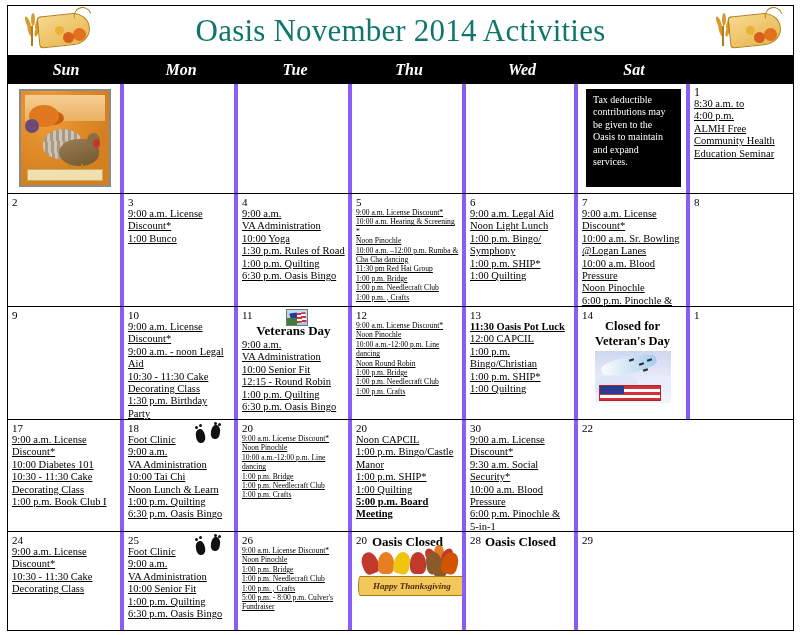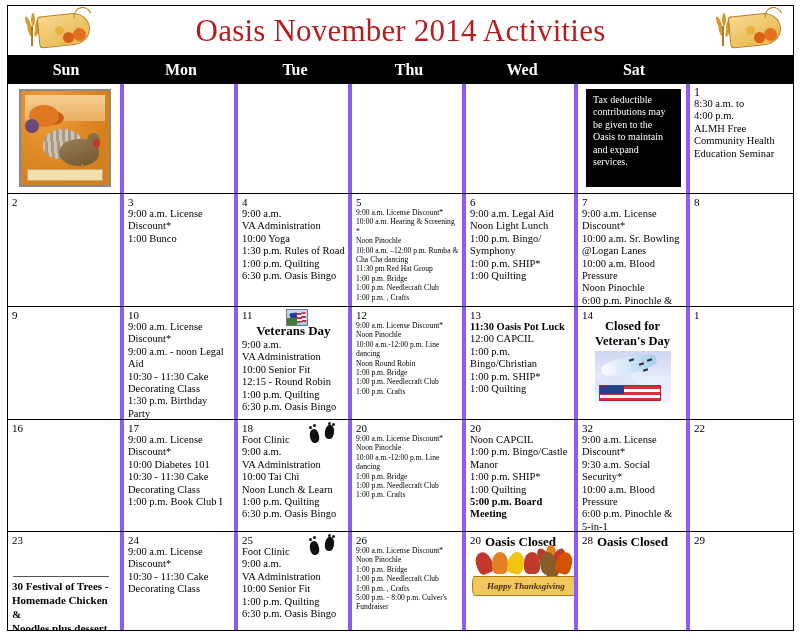--- a/index.html
+++ b/index.html
@@ -31,7 +31,7 @@
   .title-text {
     font-size: 31px;
     letter-spacing: .2px;
-    color: #b91c1c;
+    color: #0f766e;
     white-space: nowrap;
     font-family: "Liberation Serif", "DejaVu Serif", serif;
   }

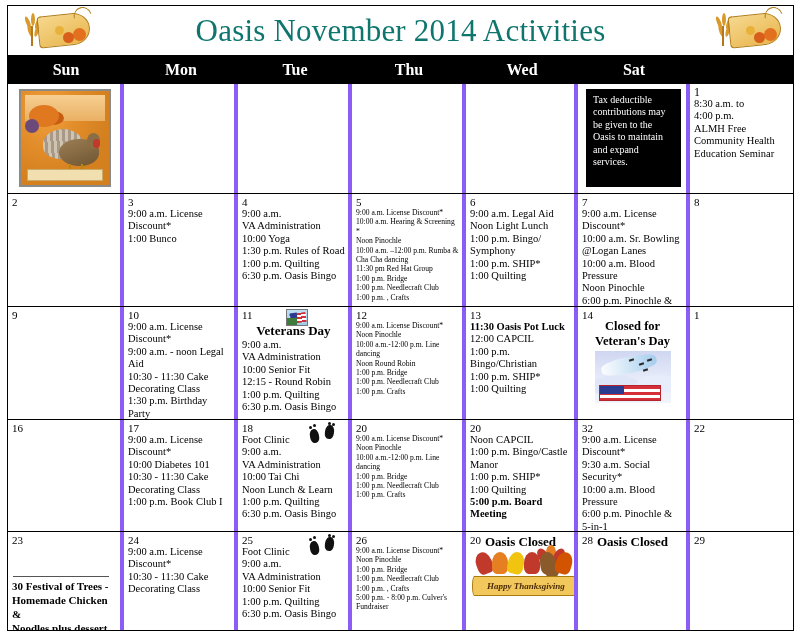--- a/index.html
+++ b/index.html
@@ -58,6 +58,7 @@
     font-size: 16px;
     font-weight: bold;
     font-family: "Liberation Serif", "DejaVu Serif", serif;
+    font-style: italic;
   }
 
   

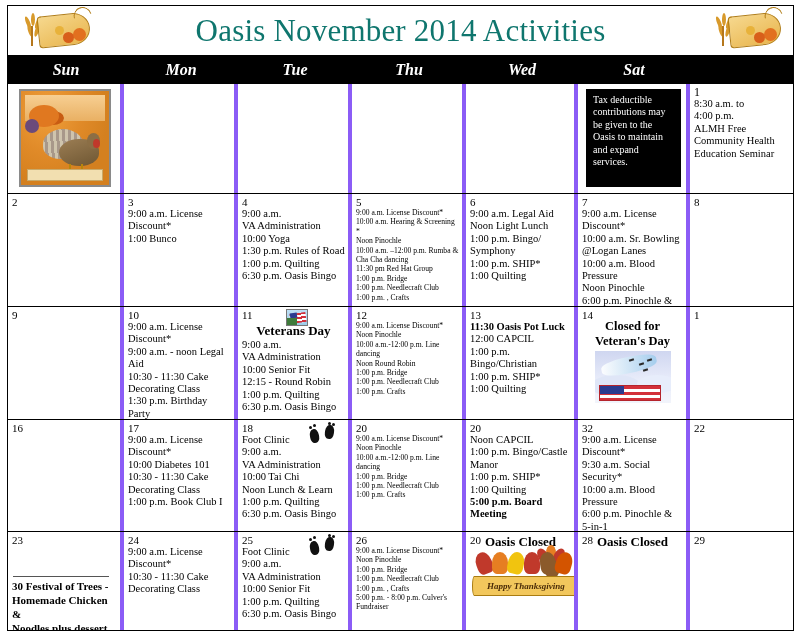--- a/index.html
+++ b/index.html
@@ -97,6 +97,7 @@
     color: #000;
     white-space: pre-line;
     font-family: "Liberation Serif", "DejaVu Serif", serif;
+    text-decoration: underline;
   }
   .ev.small {
     font-size: 7.6px;

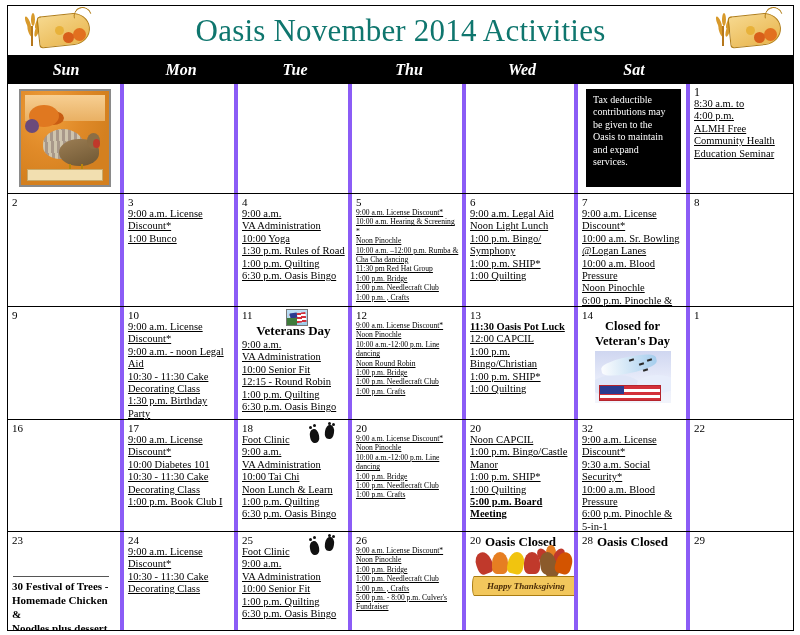--- a/index.html
+++ b/index.html
@@ -536,10 +536,6 @@
 
     <div class="week w4">
       <div class="cell">
-        <div class="daynum">16</div>
-        <div class="ev"></div>
-      </div>
-      <div class="cell">
         <div class="daynum">17</div>
         <div class="ev">9:00 a.m. License
   Discount*

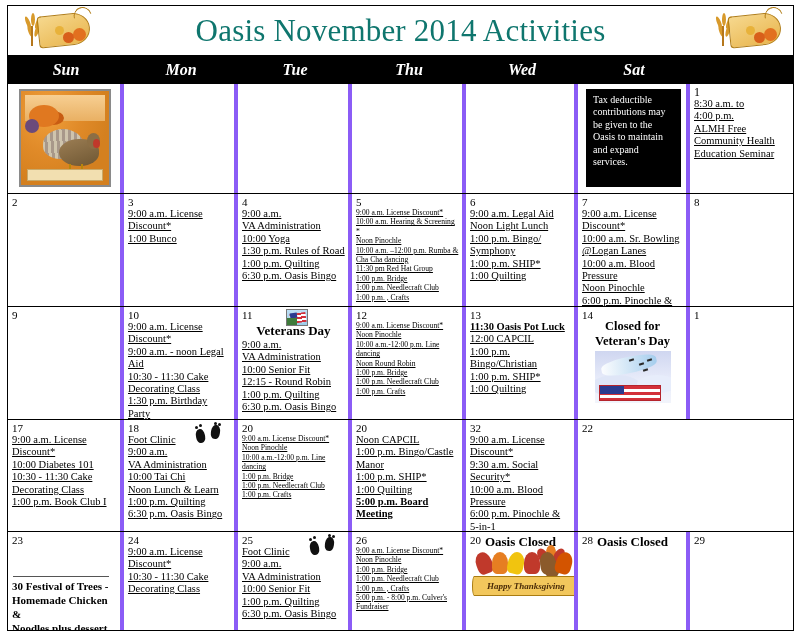--- a/index.html
+++ b/index.html
@@ -581,7 +581,7 @@
         <div class="ev bold">5:00 p.m.  Board Meeting</div>
       </div>
       <div class="cell">
-        <div class="daynum">32</div>
+        <div class="daynum">30</div>
         <div class="ev">9:00 a.m. License
 Discount*
 9:30 a.m. Social

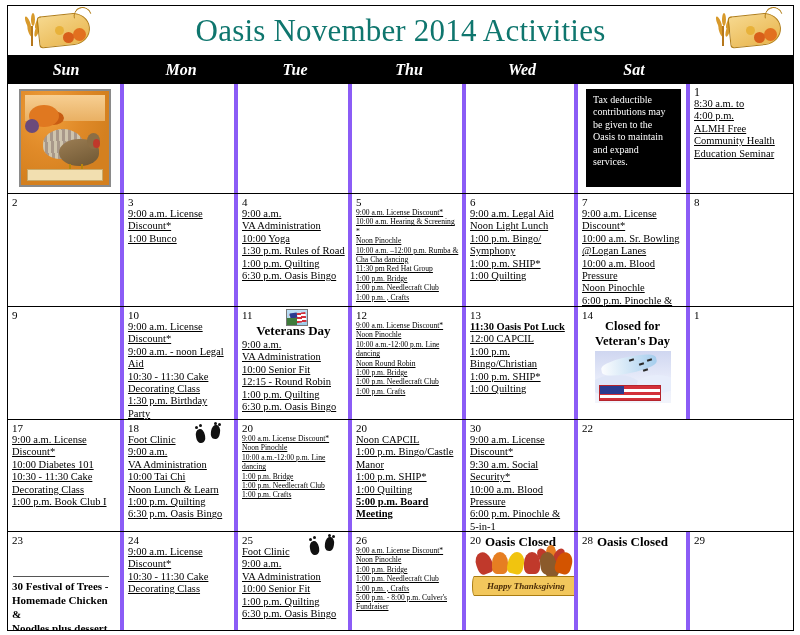--- a/index.html
+++ b/index.html
@@ -598,13 +598,6 @@
 
     <div class="week w5">
       <div class="cell">
-        <div class="daynum">23</div>
-        <div class="sep"></div>
-        <div class="festival" style="white-space:pre-line;">30 Festival of Trees -
-Homemade Chicken &amp;
-Noodles plus dessert</div>
-      </div>
-      <div class="cell">
         <div class="daynum">24</div>
         <div class="ev">9:00 a.m. License
   Discount*

